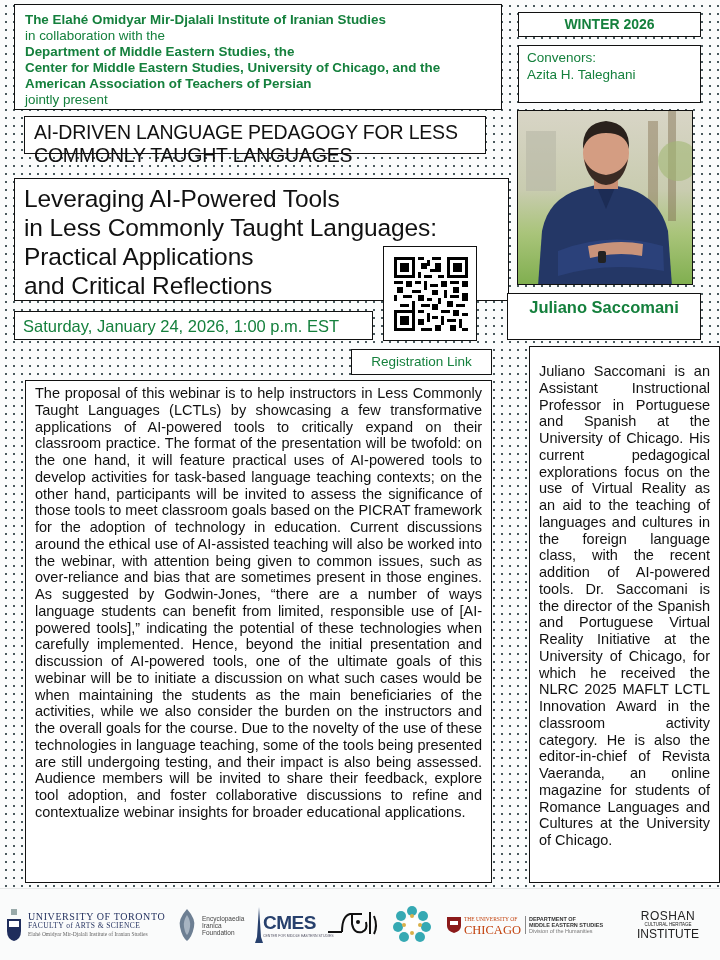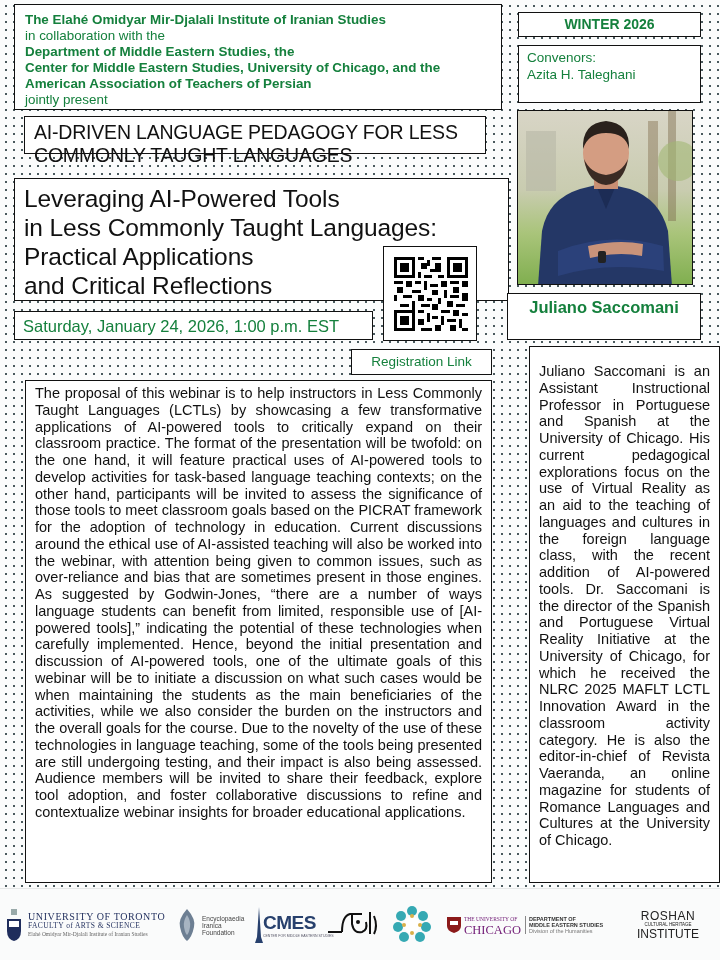--- a/index.html
+++ b/index.html
@@ -50,7 +50,7 @@
   .ut-text .t3 { font-size: 5.5px; color: #666; }
   .small-grey { font-size: 6.5px; color: #444; line-height: 7px; }
   .cmes { font-size: 19px; font-weight: bold; color: #27406d; letter-spacing: -0.5px; }
-  .uc { font-family: "Liberation Serif", serif; color: #701a75; }
+  .uc { font-family: "Liberation Serif", serif; color: #c2410c; }
   .roshan { text-align: center; color: #222; line-height: 12px; }
 </style>
 </head>

